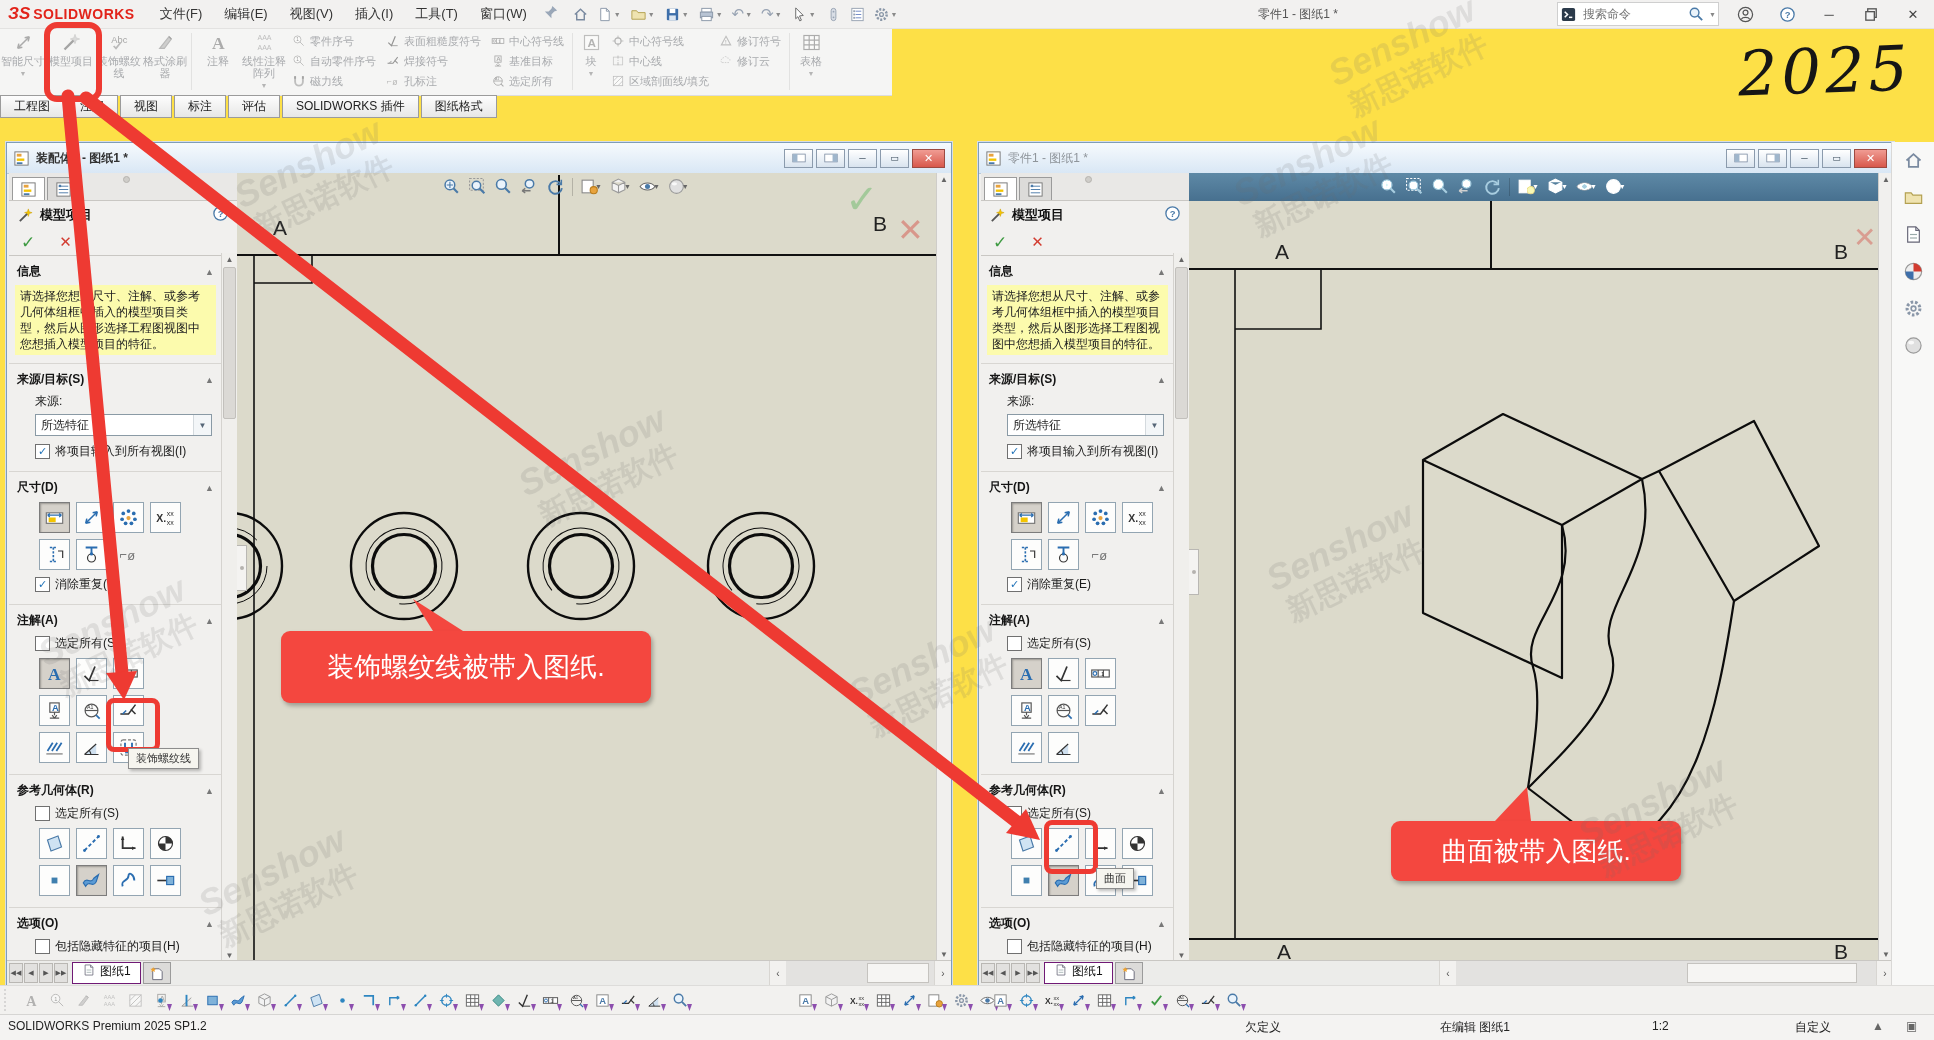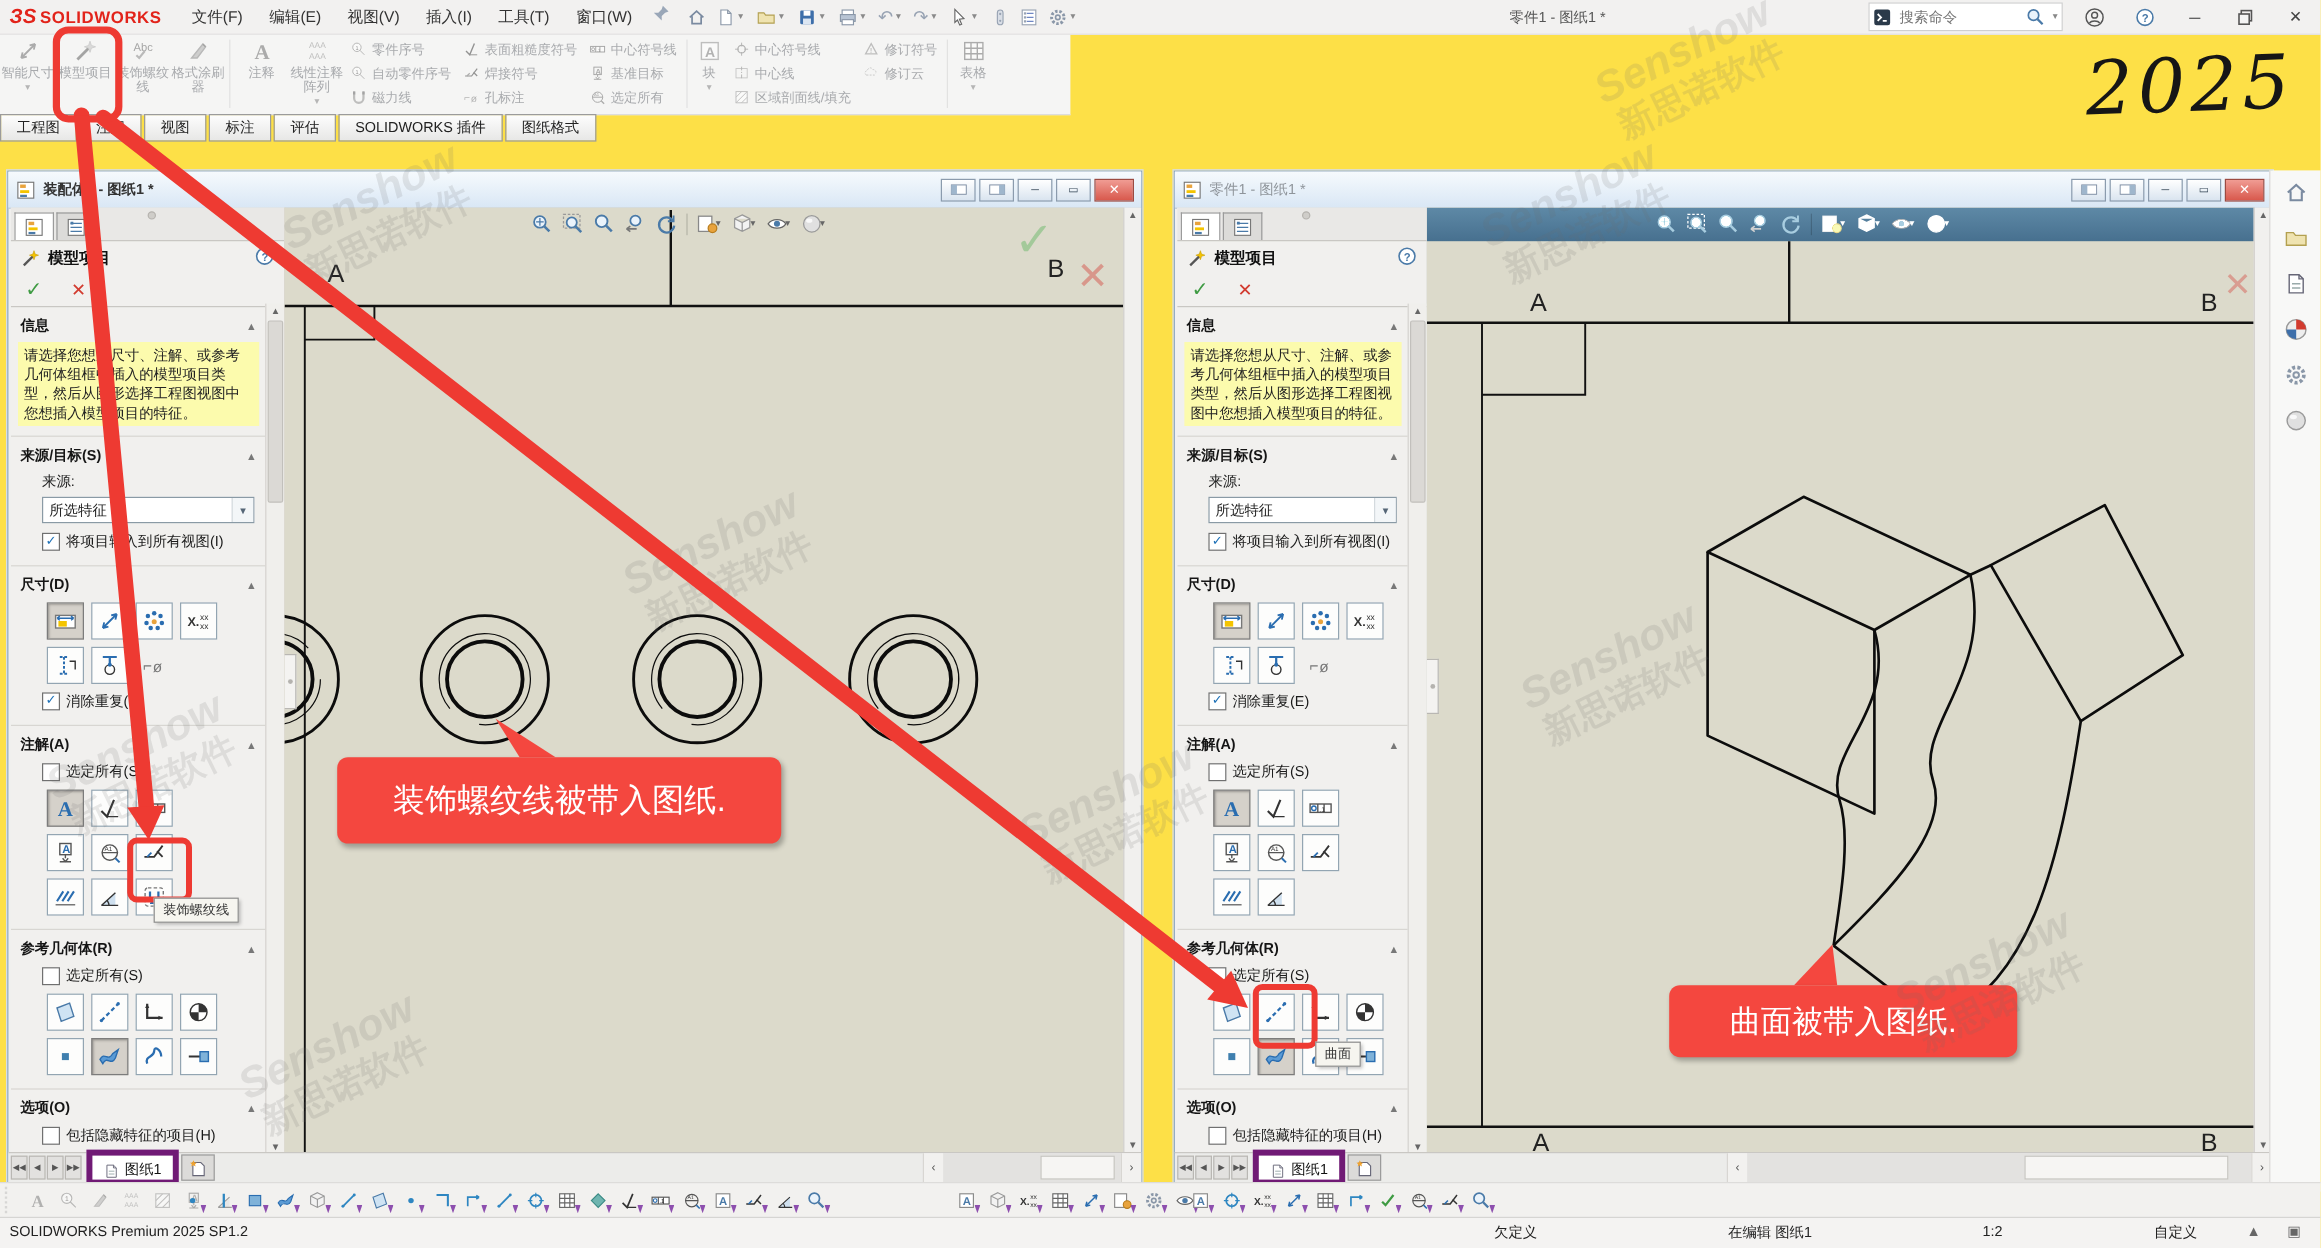--- a/index.html
+++ b/index.html
@@ -105,7 +105,7 @@
   
   .tabrow{position:absolute;left:0;right:0;bottom:0;height:24px;background:#ececea;border-top:1px solid #c9c7c3;display:flex;align-items:center;padding-left:2px;font-size:12px}
   .navb{width:12px;height:18px;border:1px solid #b9b7b3;background:#e2e1df;display:flex;align-items:center;justify-content:center;font-size:7px;color:#555;margin-right:1px}
-  .sheettab{background:#fff;border:5px solid #701a75;height:20px;display:flex;align-items:flex-end;gap:4px;padding:0 9px;margin-left:3px;color:#111}
+  .sheettab{background:#fff;border:1px solid #701a75;height:20px;display:flex;align-items:flex-start;gap:4px;padding:0 9px;margin-left:3px;color:#111}
   .sheettab i svg{width:14px;height:14px}
   .addtab{background:#dcdbd9;border:1px solid #9b9b9b;height:20px;width:26px;display:flex;align-items:center;justify-content:center;margin-left:2px}
   .hscroll{margin-left:auto;display:flex;align-items:center;height:100%}

